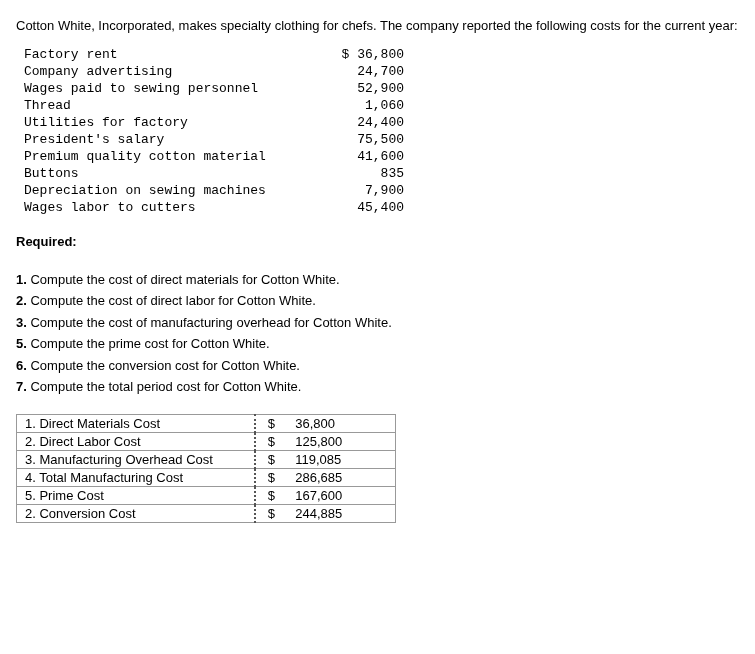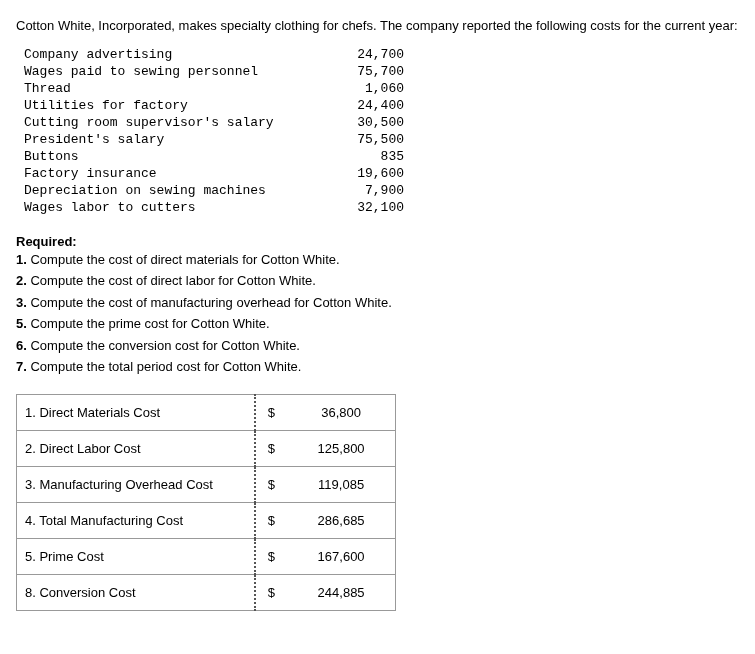--- a/index.html
+++ b/index.html
@@ -93,6 +93,10 @@
 <p class="intro-text">Cotton White, Incorporated, makes specialty clothing for chefs. The company reported the following costs for the current year:</p>
 
 <div class="costs-table">
+<div class="cost-row">
+      <span class="cost-label">Factory rent</span>
+      <span class="cost-value first">$ 36,800</span>
+    </div>
     <div class="cost-row">
       <span class="cost-label">Company advertising</span>
       <span class="cost-value">24,700</span>

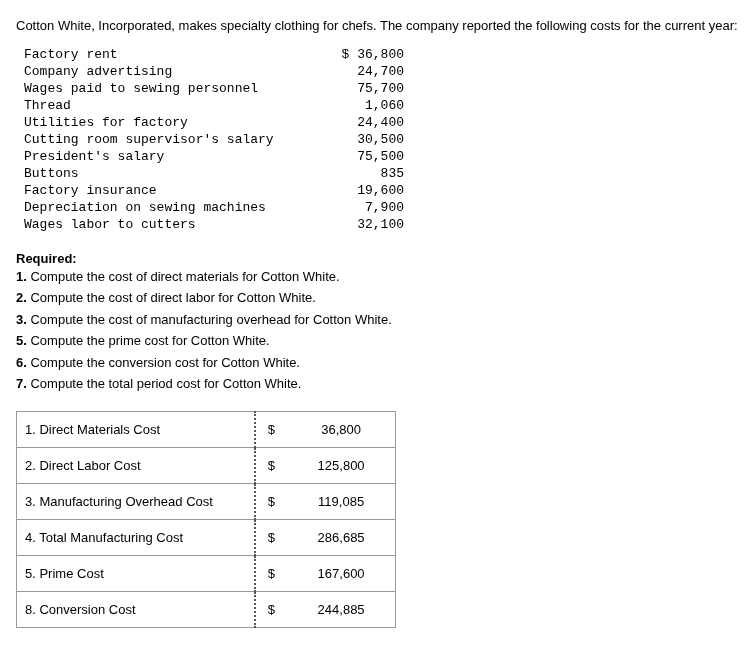--- a/index.html
+++ b/index.html
@@ -103,7 +103,7 @@
     </div>
     <div class="cost-row">
       <span class="cost-label">Wages paid to sewing personnel</span>
-      <span class="cost-value">75,700</span>
+      <span class="cost-value">52,900</span>
     </div>
     <div class="cost-row">
       <span class="cost-label">Thread</span>

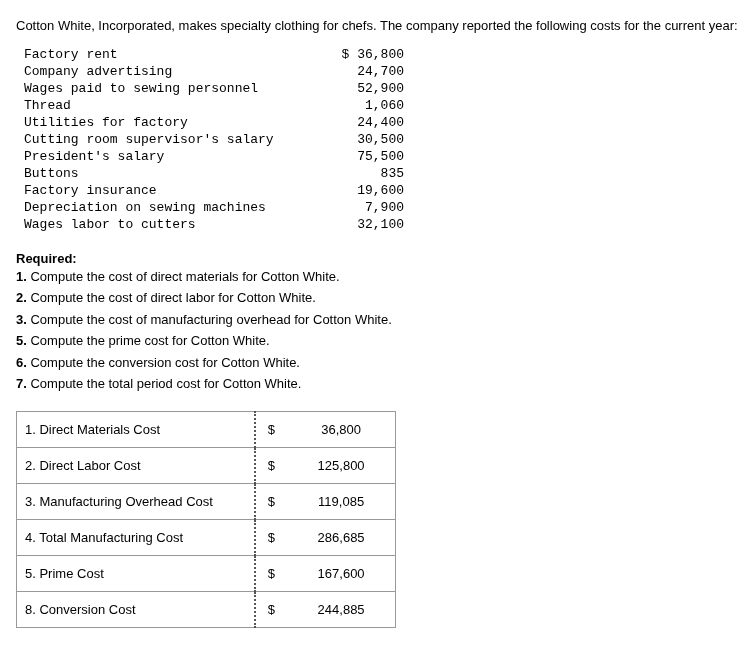--- a/index.html
+++ b/index.html
@@ -114,10 +114,6 @@
       <span class="cost-value">24,400</span>
     </div>
     <div class="cost-row">
-      <span class="cost-label">Cutting room supervisor's salary</span>
-      <span class="cost-value">30,500</span>
-    </div>
-    <div class="cost-row">
       <span class="cost-label">President's salary</span>
       <span class="cost-value">75,500</span>
     </div>

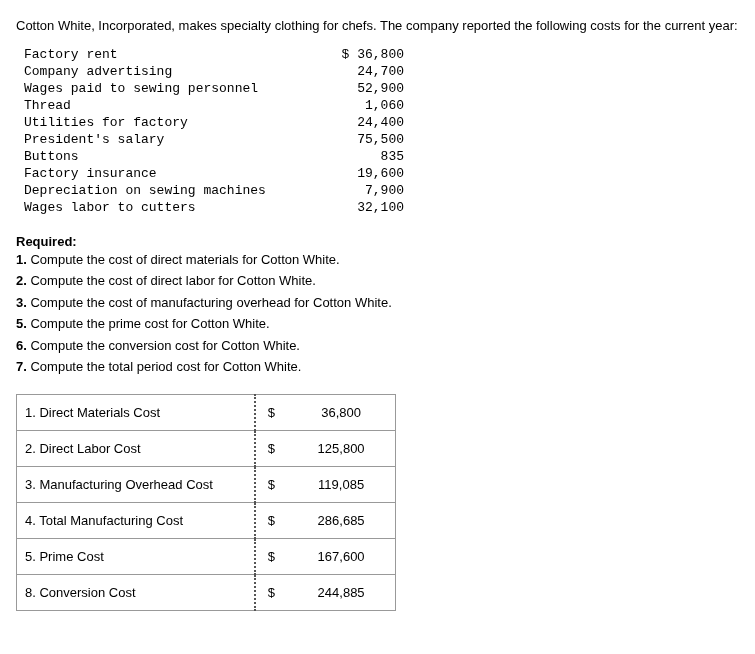--- a/index.html
+++ b/index.html
@@ -118,6 +118,10 @@
       <span class="cost-value">75,500</span>
     </div>
     <div class="cost-row">
+      <span class="cost-label">Premium quality cotton material</span>
+      <span class="cost-value">41,600</span>
+    </div>
+    <div class="cost-row">
       <span class="cost-label">Buttons</span>
       <span class="cost-value">835</span>
     </div>

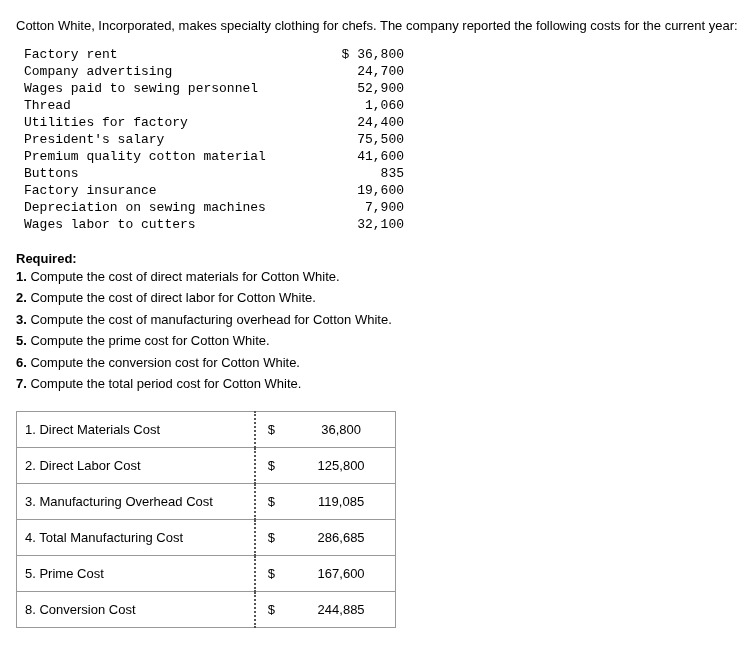--- a/index.html
+++ b/index.html
@@ -126,10 +126,6 @@
       <span class="cost-value">835</span>
     </div>
     <div class="cost-row">
-      <span class="cost-label">Factory insurance</span>
-      <span class="cost-value">19,600</span>
-    </div>
-    <div class="cost-row">
       <span class="cost-label">Depreciation on sewing machines</span>
       <span class="cost-value">7,900</span>
     </div>

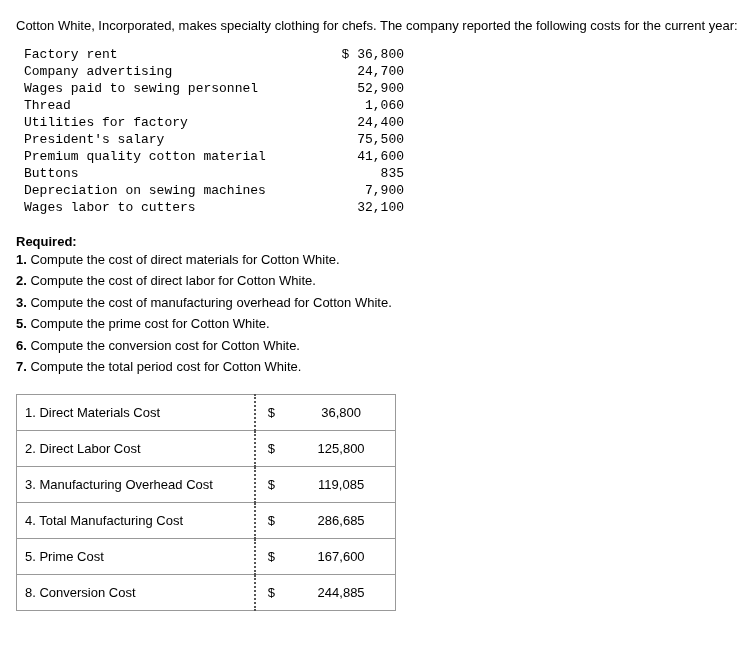--- a/index.html
+++ b/index.html
@@ -131,7 +131,7 @@
     </div>
     <div class="cost-row">
       <span class="cost-label">Wages labor to cutters</span>
-      <span class="cost-value">32,100</span>
+      <span class="cost-value">45,400</span>
     </div>
   </div>
 

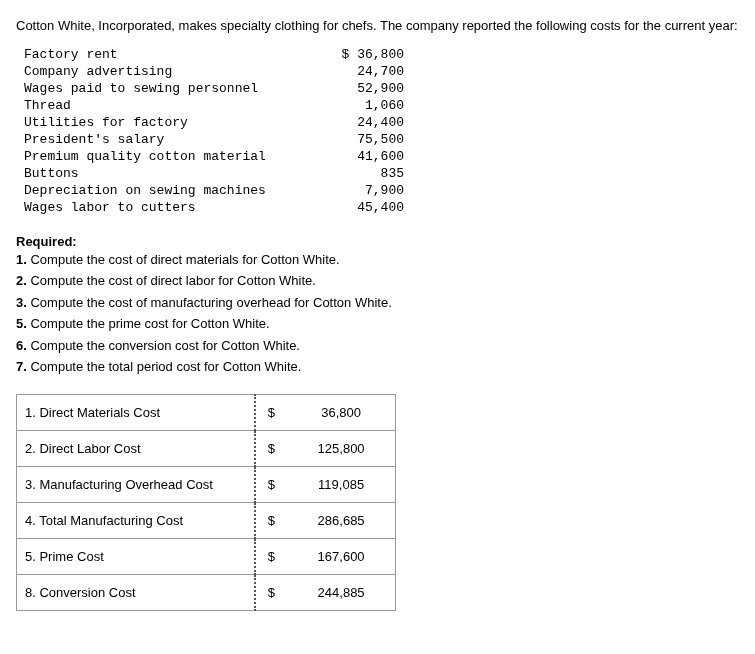--- a/index.html
+++ b/index.html
@@ -48,7 +48,7 @@
     }
     .required-section .required-label {
       font-weight: bold;
-      margin-bottom: 0;
+      margin-bottom: 20px;
     }
     .required-section ol {
       list-style: none;

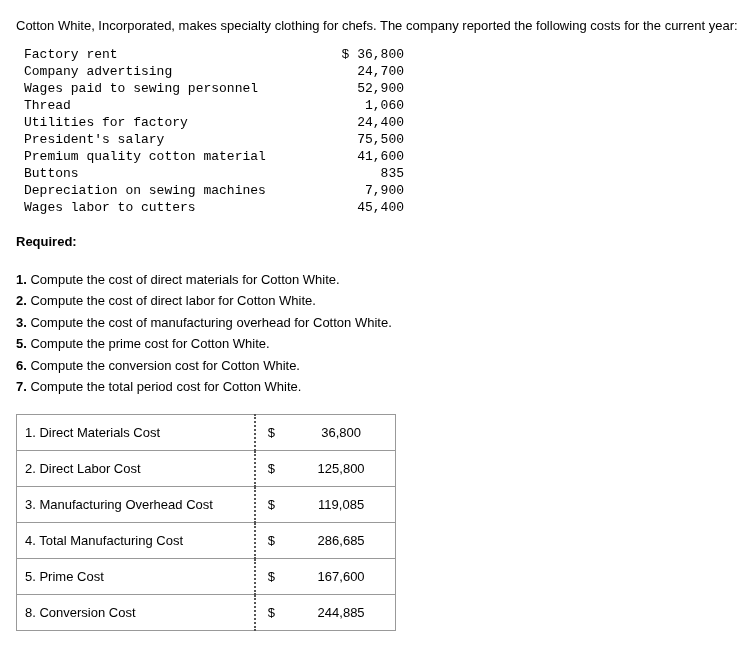--- a/index.html
+++ b/index.html
@@ -68,7 +68,7 @@
     }
     .answers-table tr td {
       border: 1px solid #999;
-      padding: 10px 8px;
+      padding: 1px 8px;
       font-family: Arial, sans-serif;
       font-size: 13px;
     }

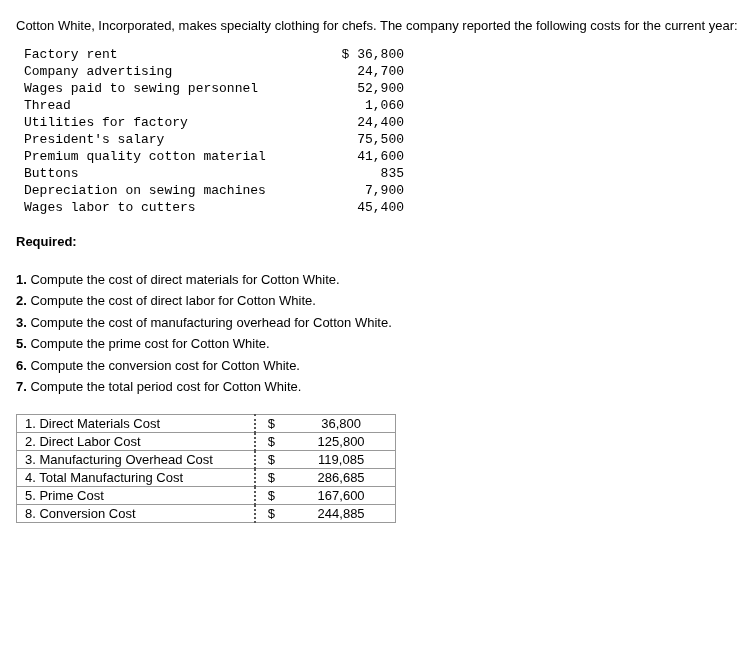--- a/index.html
+++ b/index.html
@@ -83,7 +83,7 @@
     }
     .answers-table tr td.value-cell {
       width: 100px;
-      text-align: center;
+      text-align: left;
       border-left: none;
     }
   </style>

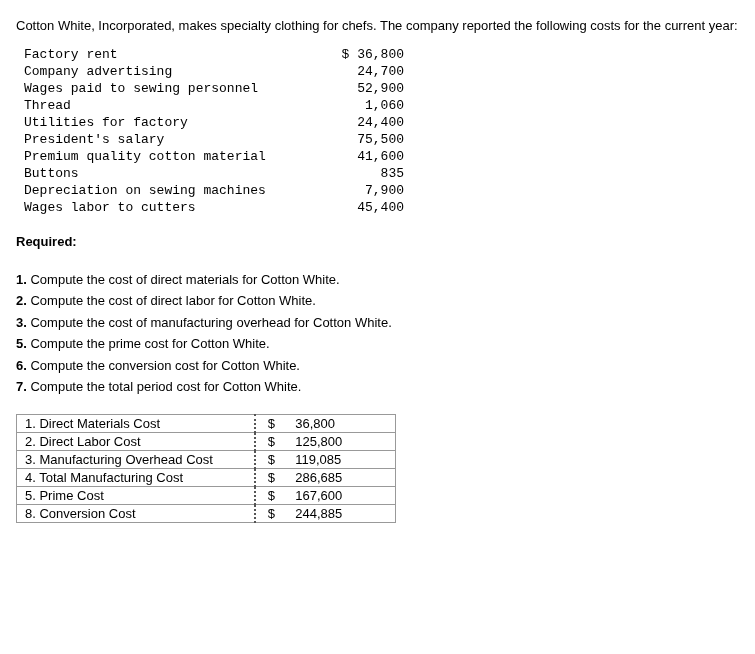--- a/index.html
+++ b/index.html
@@ -175,7 +175,7 @@
         <td class="value-cell">167,600</td>
       </tr>
       <tr>
-        <td class="label-cell">8. Conversion Cost</td>
+        <td class="label-cell">2. Conversion Cost</td>
         <td class="dollar-cell">$</td>
         <td class="value-cell">244,885</td>
       </tr>

